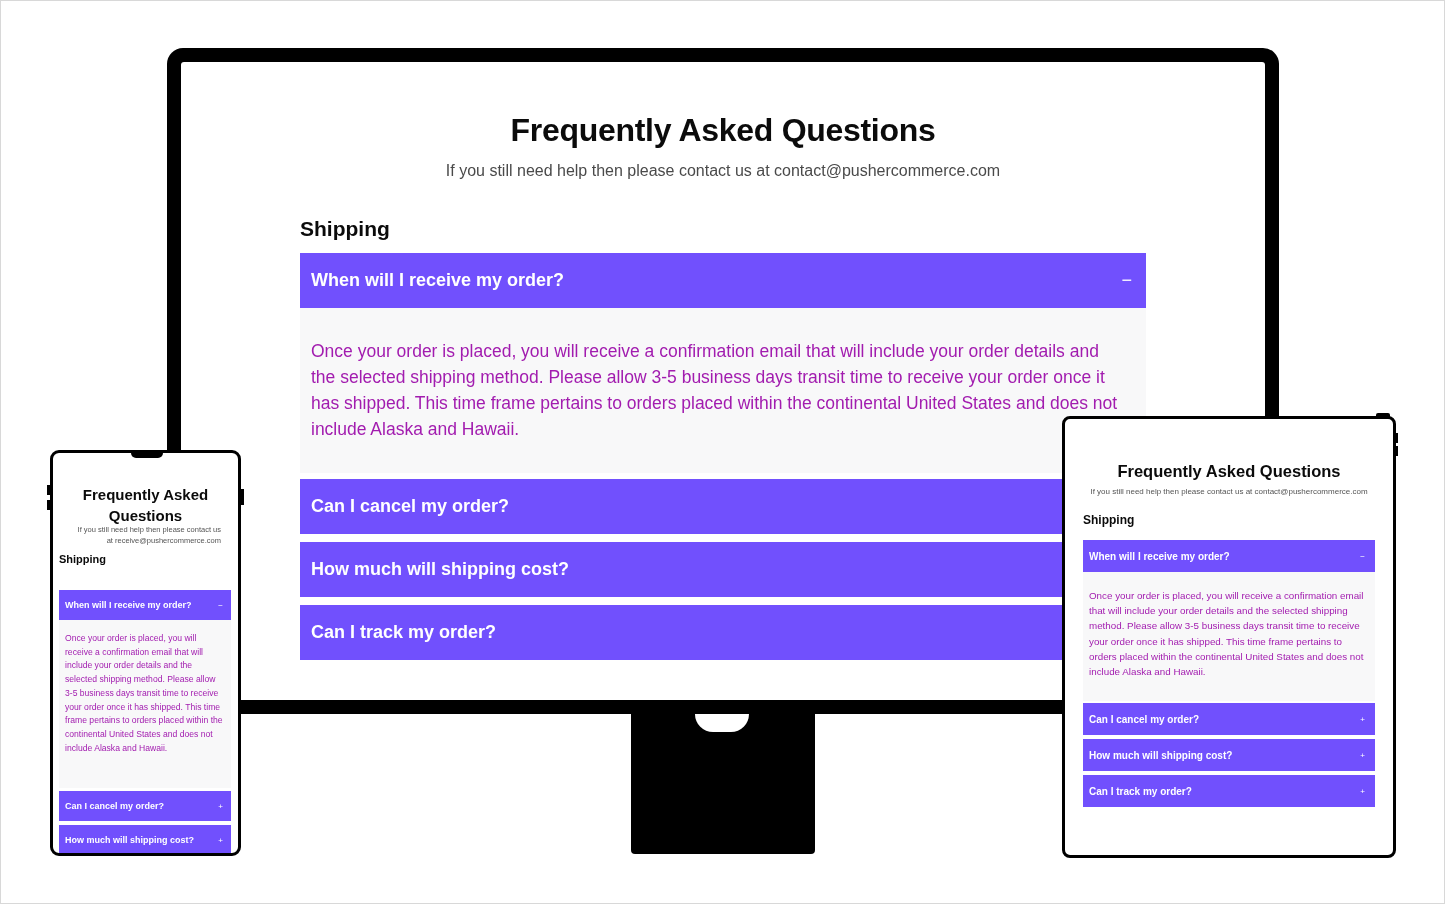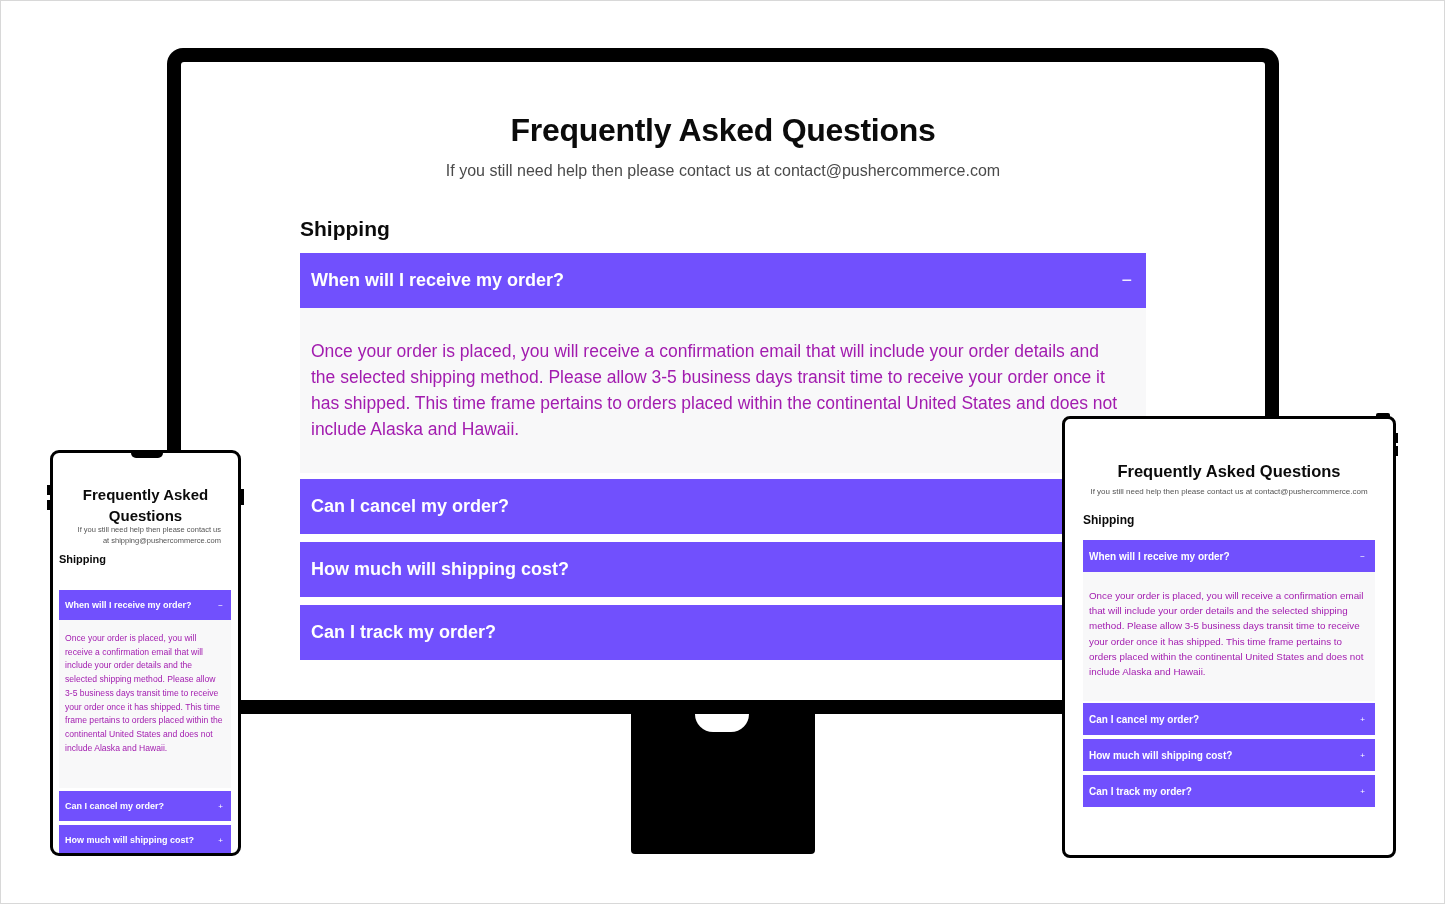--- a/index.html
+++ b/index.html
@@ -87,7 +87,7 @@
     <h1 class="p-title">Frequently Asked Questions</h1>
     <p class="p-sub">
       <span>If you still need help then please contact us</span><br>
-      <span>at shipping@pushercommerce.com</span>
+      <span>at receive@pushercommerce.com</span>
     </p>
     <h2 class="p-section">Shipping</h2>
     <div class="p-acc">

